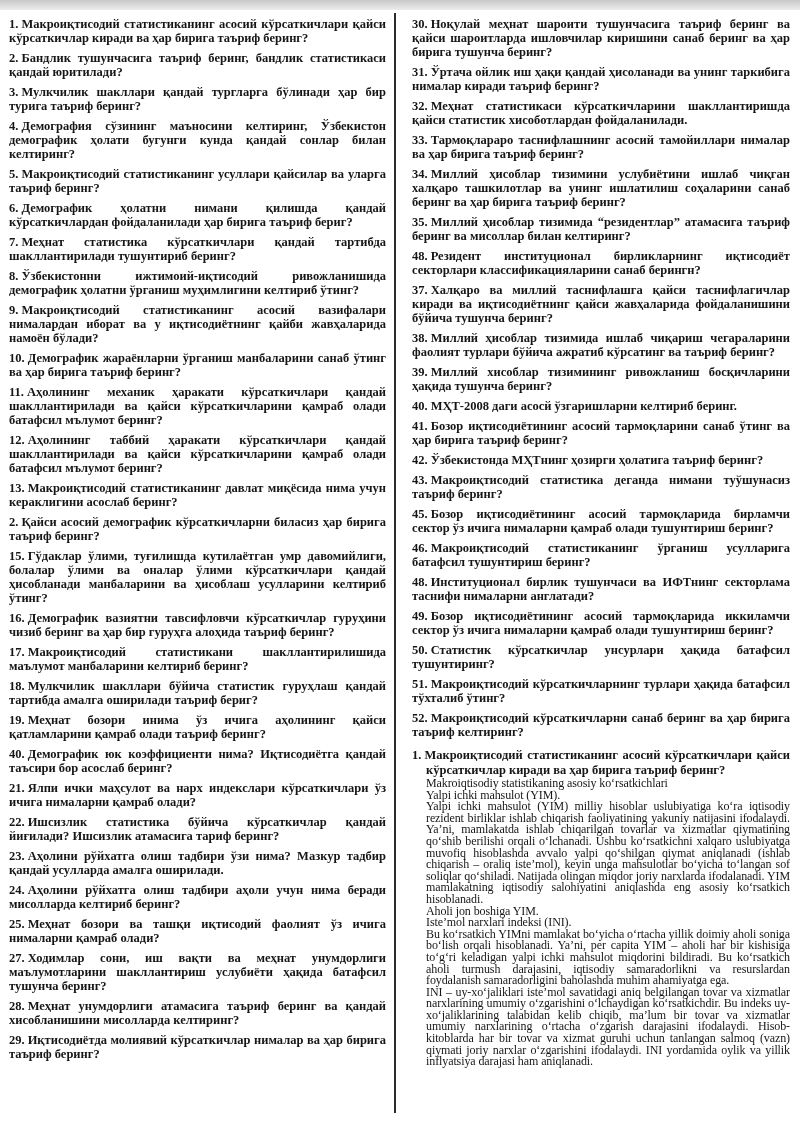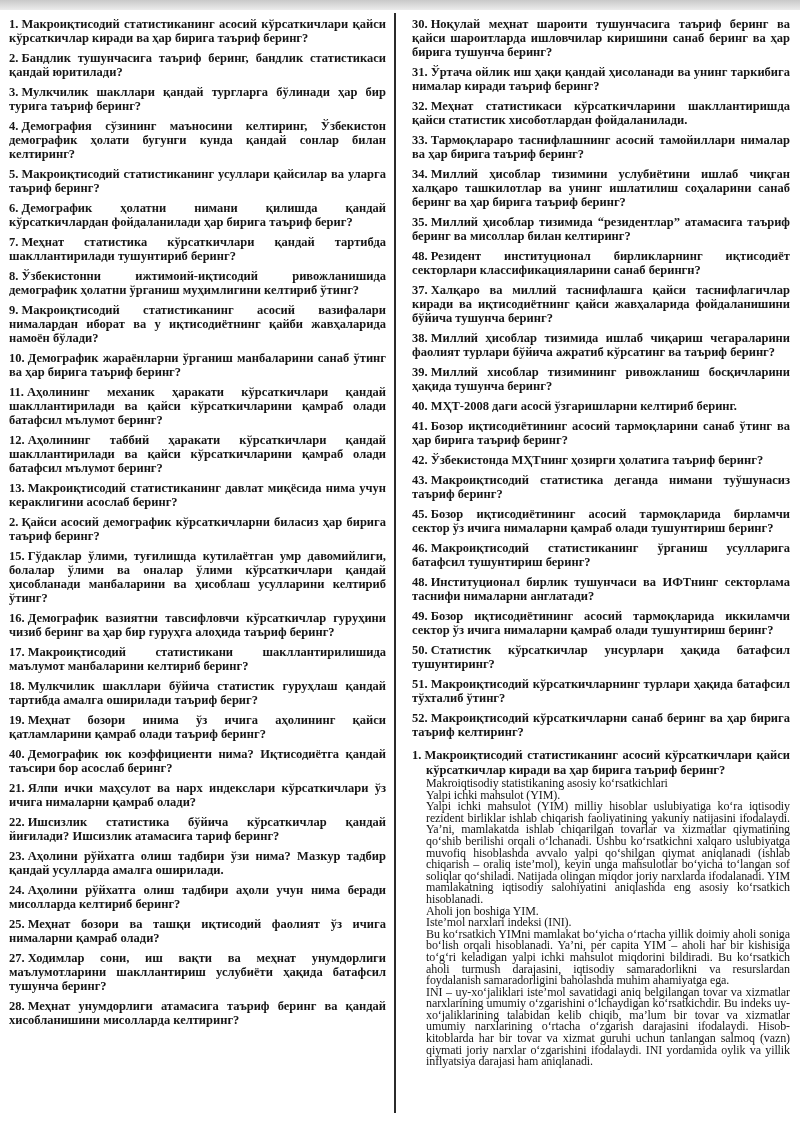--- a/index.html
+++ b/index.html
@@ -102,6 +102,7 @@
 
       <p class="q"><span class="qn">28.</span><span>Меҳнат унумдорлиги атамасига таъриф беринг ва қандай хисобланишини мисолларда келтиринг?</span></p>
 
+      <p class="q"><span class="qn">29.</span><span>Иқтисодиётда молиявий кўрсаткичлар нималар ва ҳар бирига таъриф беринг?</span></p>
     </div>
 
   <div class="col col-right">

